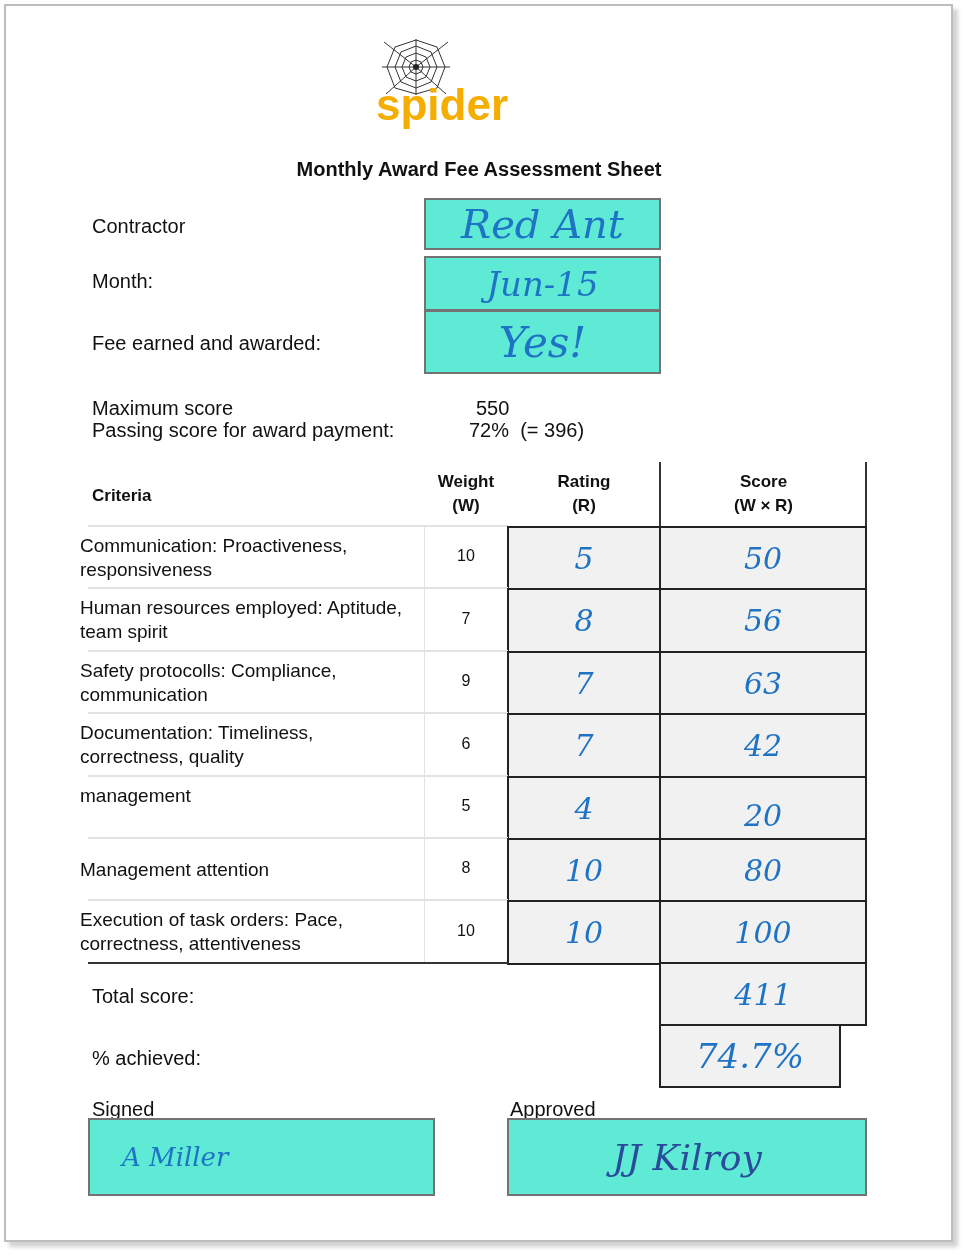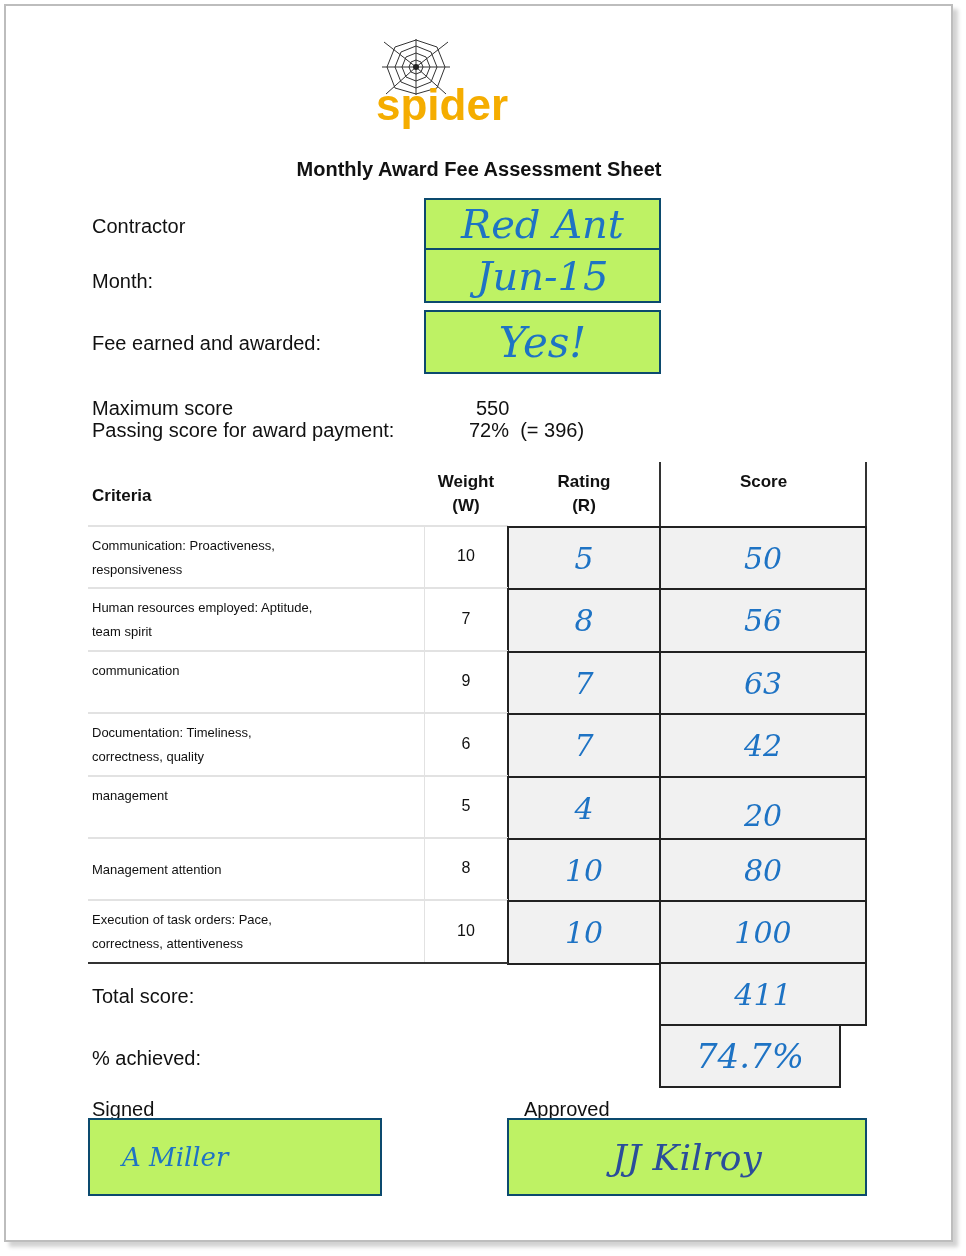--- a/index.html
+++ b/index.html
@@ -10,7 +10,7 @@
   .hand { font-family: "DejaVu Serif", serif; font-style: italic; color: #1e73c4; font-weight: normal; }
   .logo-word { position: absolute; left: 376px; top: 80px; font-size: 44px; font-weight: bold; color: #f5ad00; font-family: "Liberation Sans", sans-serif; letter-spacing: 0px; }
   .title { position: absolute; left: 0; width: 958px; top: 158px; text-align: center; font-size: 20px; font-weight: bold; }
-  .box { position: absolute; background: #bef264; border: 2px solid #0c4a6e; box-sizing: border-box; display: flex; align-items: center; justify-content: center; }
+  .box { position: absolute; background: #5eead4; border: 2px solid #737373; box-sizing: border-box; display: flex; align-items: center; justify-content: center; }
   .hdr { position: absolute; font-weight: bold; font-size: 17px; text-align: center; line-height: 24px; }
   .hline { position: absolute; height: 2px; background: #e2e2e2; }
   .vline { position: absolute; width: 1px; background: #e2e2e2; }

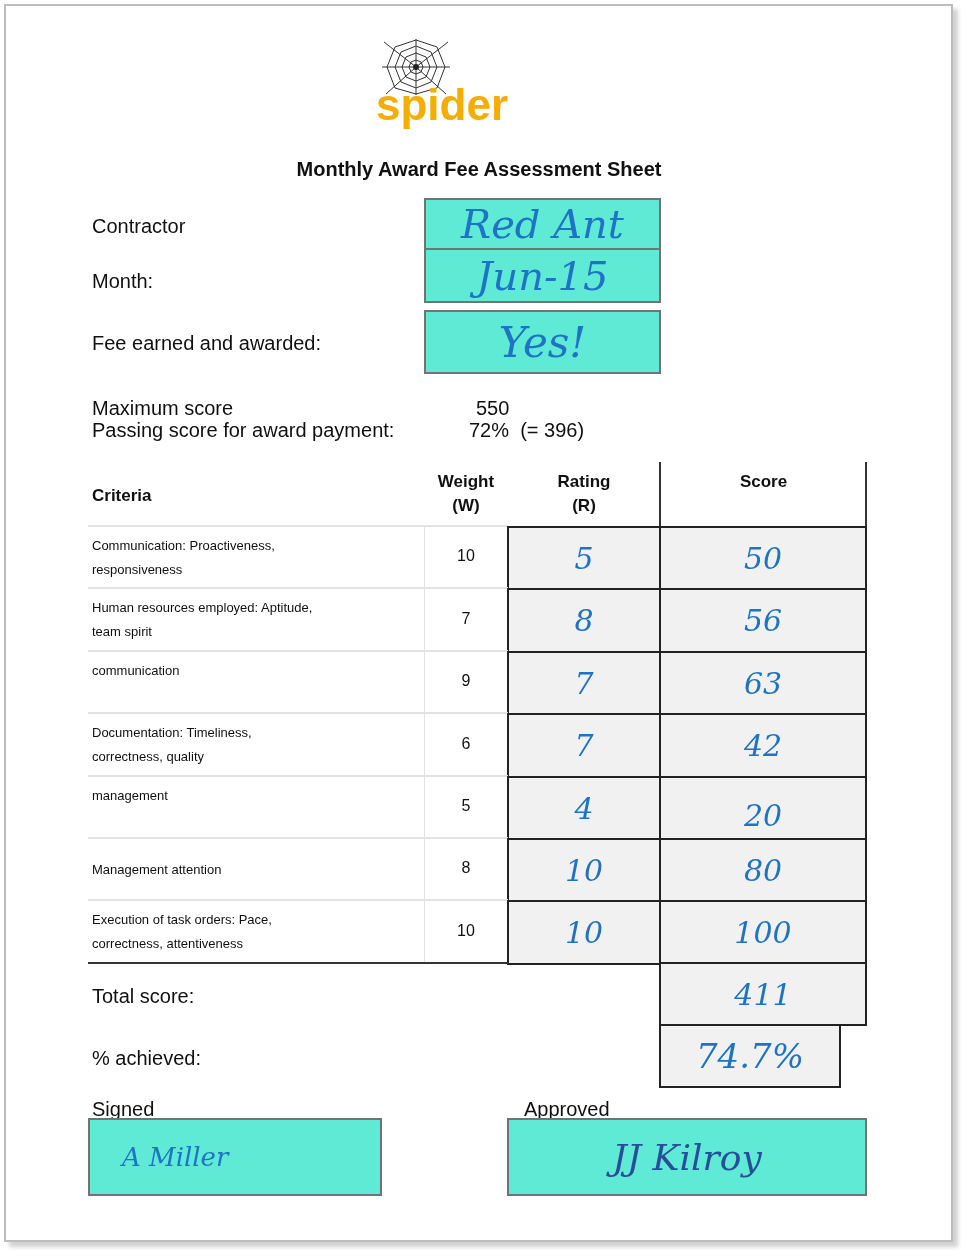--- a/index.html
+++ b/index.html
@@ -48,7 +48,7 @@
 <div class="box hand" style="left:424px;top:198px;width:237px;height:52px;font-size:40px;">Red Ant</div>
 
 <div class="abs lbl" style="left:92px;top:270px">Month:</div>
-<div class="box hand" style="left:424px;top:248px;width:237px;height:55px;font-size:40px;">Jun-15</div>
+<div class="box hand" style="left:424px;top:256px;width:237px;height:55px;font-size:34px;">Jun-15</div>
 
 <div class="abs lbl" style="left:92px;top:332px">Fee earned and awarded:</div>
 <div class="box hand" style="left:424px;top:310px;width:237px;height:64px;font-size:42px;">Yes!</div>

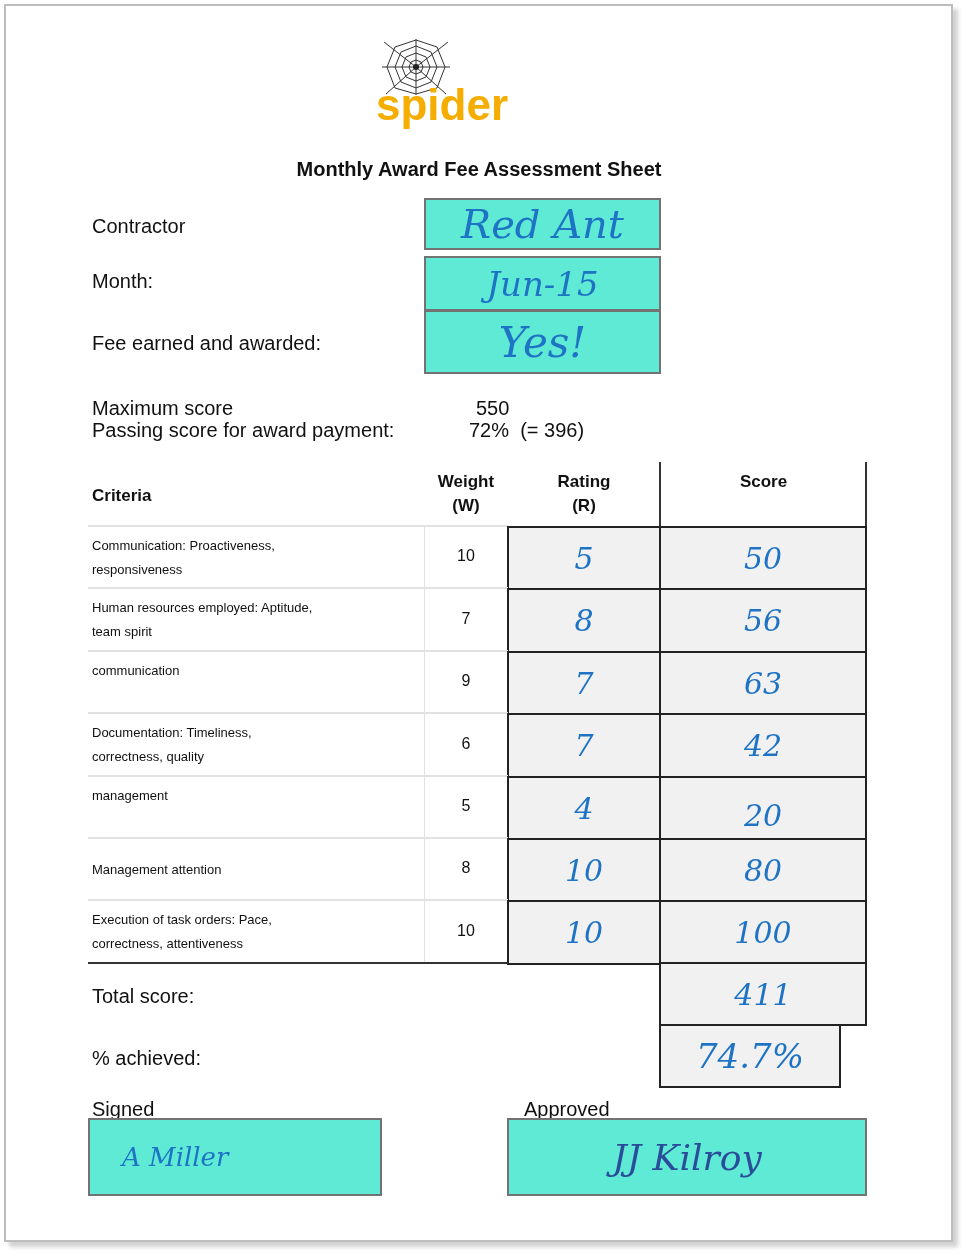--- a/index.html
+++ b/index.html
@@ -69,6 +69,7 @@
 </div>
 <div class="hdr" style="left:660px;top:470px;width:207px">
   <div>Score</div>
+  <div>(W × R)</div>
 </div>
 <div class="abs" style="left:659px;top:462px;width:2px;height:64px;background:#333"></div>
 <div class="abs" style="left:865px;top:462px;width:2px;height:64px;background:#333"></div>

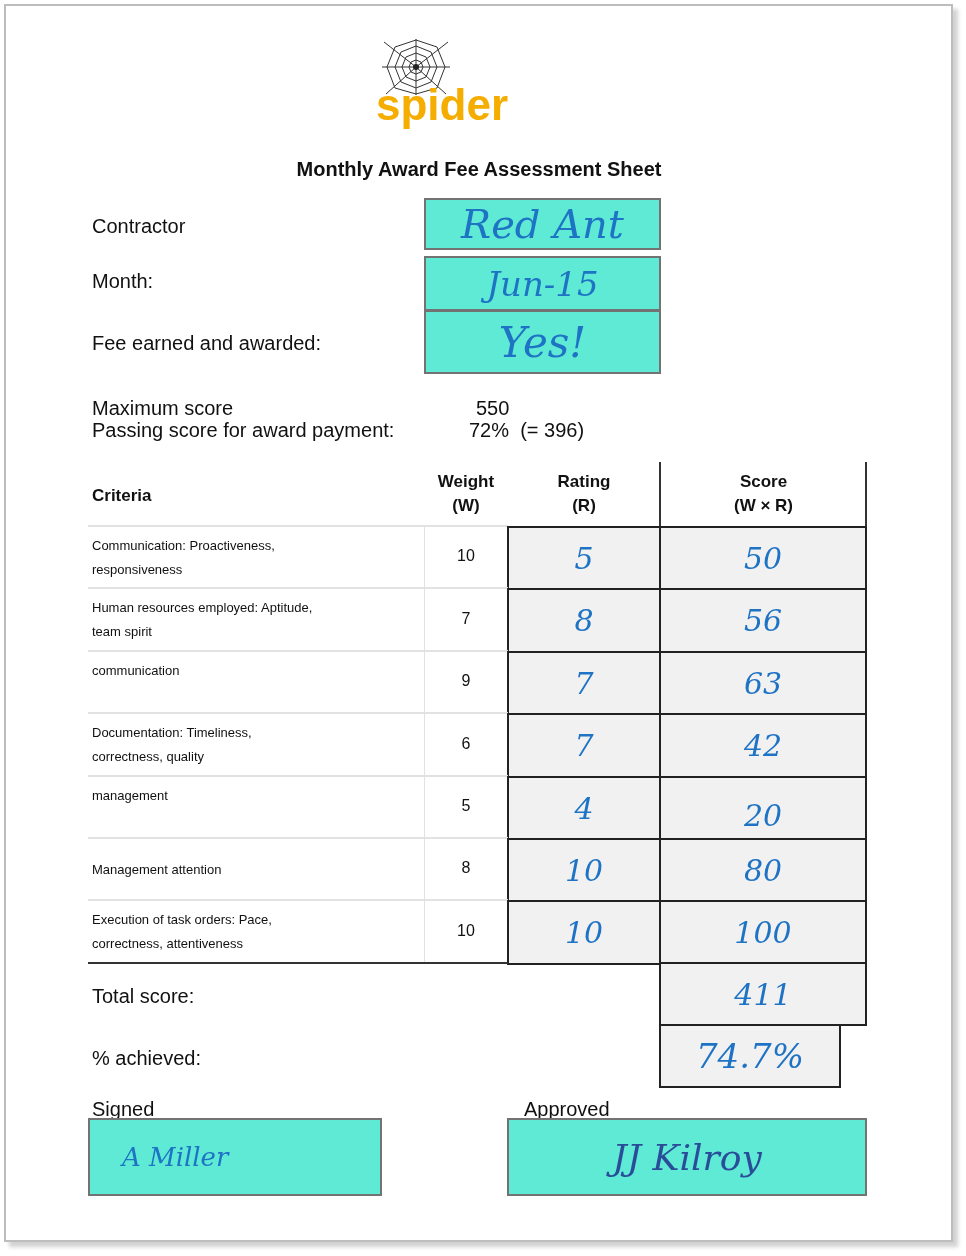--- a/index.html
+++ b/index.html
@@ -14,7 +14,7 @@
   .hdr { position: absolute; font-weight: bold; font-size: 17px; text-align: center; line-height: 24px; }
   .hline { position: absolute; height: 2px; background: #e2e2e2; }
   .vline { position: absolute; width: 1px; background: #e2e2e2; }
-  .crit { position: absolute; left: 92px; font-size: 13px; line-height: 24px; width: 330px; }
+  .crit { position: absolute; left: 80px; font-size: 19px; line-height: 24px; width: 330px; }
   .wt { position: absolute; left: 425px; width: 82px; text-align: center; font-size: 16px; }
   .cell { position: absolute; background: #f1f1f1; border: 2px solid #222; box-sizing: border-box; display: flex; align-items: center; justify-content: center; font-size: 30px; }
 </style>

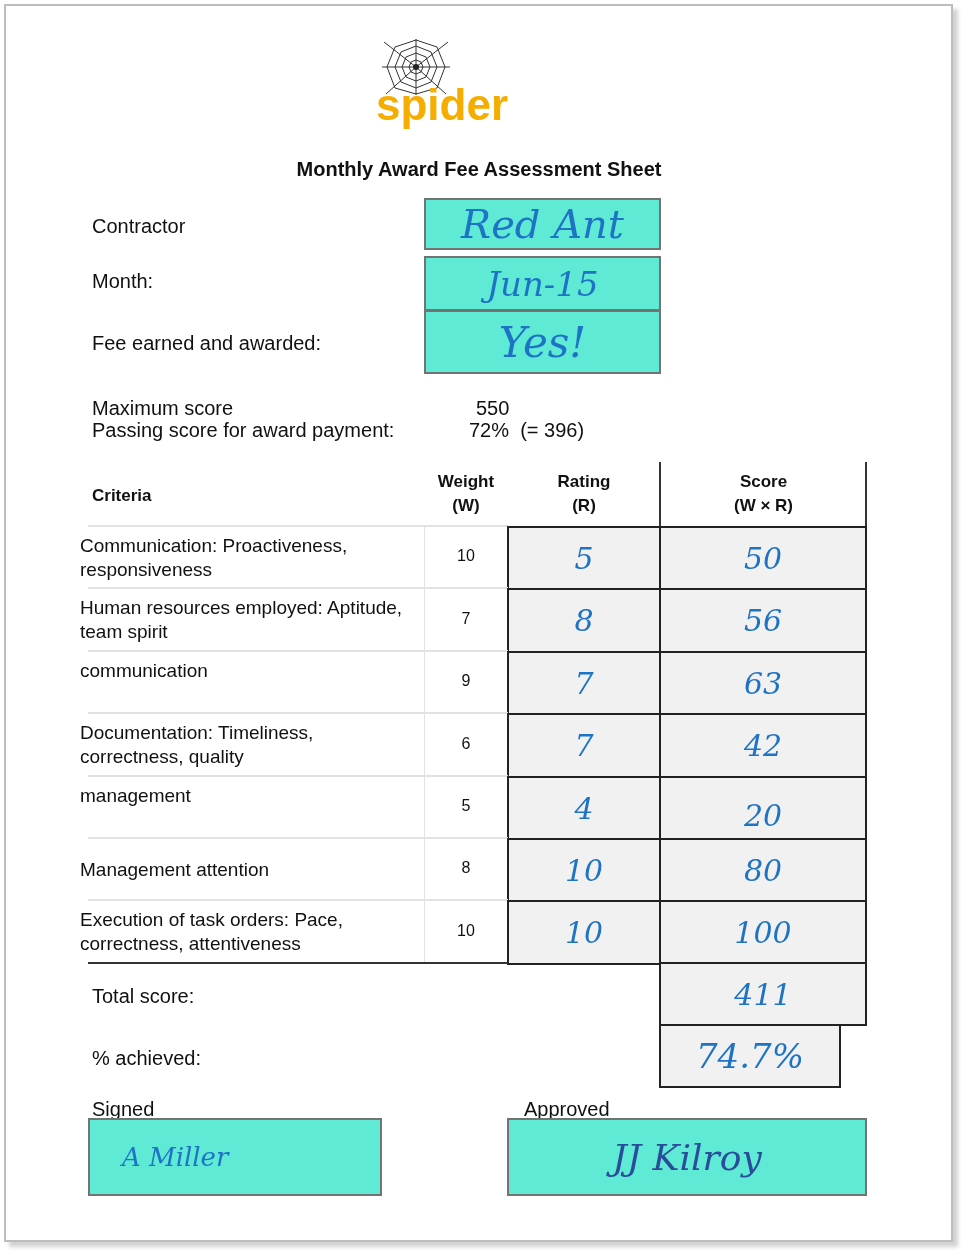--- a/index.html
+++ b/index.html
@@ -93,6 +93,7 @@
     <div class="cell hand" style="left: 659px; top: 588px; width: 208px; height: 65px;">56</div>
     <div class="hline" style="left: 88px; width: 420px; top: 650px;"></div>
     <div class="crit" style="top: 659px;">
+      <div>Safety protocolls: Compliance,</div>
       <div>communication</div>
     </div>
     <div class="wt" style="top: 672px;">9</div>

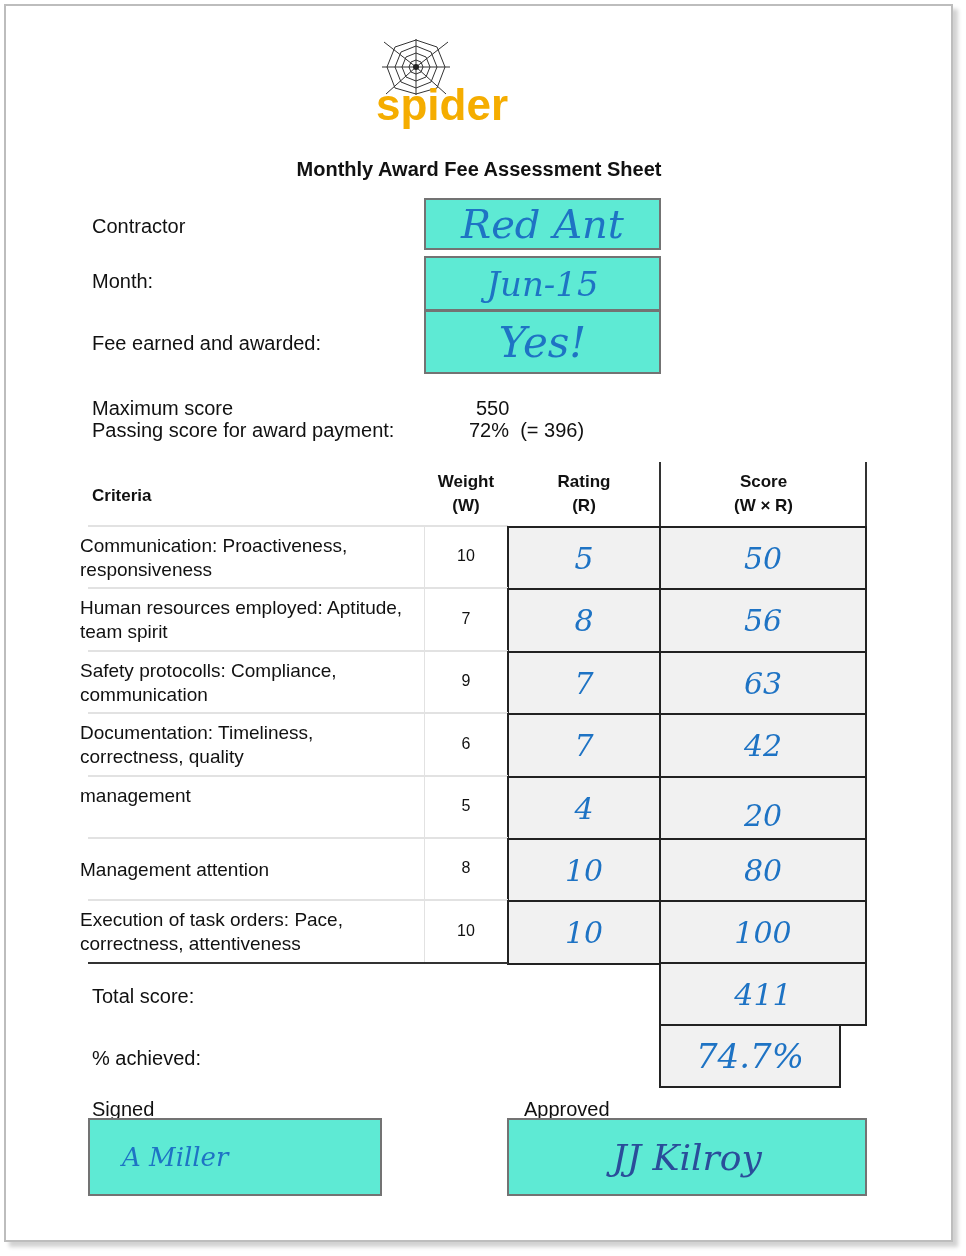--- a/index.html
+++ b/index.html
@@ -141,7 +141,7 @@
 
 <div class="abs lbl" style="left:92px;top:1098px">Signed</div>
 <div class="box hand" style="left:88px;top:1118px;width:294px;height:78px;justify-content:flex-start;padding-left:32px;font-size:26px;">A Miller</div>
-<div class="abs lbl" style="left:524px;top:1098px">Approved</div>
+<div class="abs lbl" style="left:510px;top:1098px">Approved</div>
 <div class="box hand" style="left:507px;top:1118px;width:360px;height:78px;font-size:36px;color:#2a4d9a;">JJ Kilroy</div>
 
 </body></html>

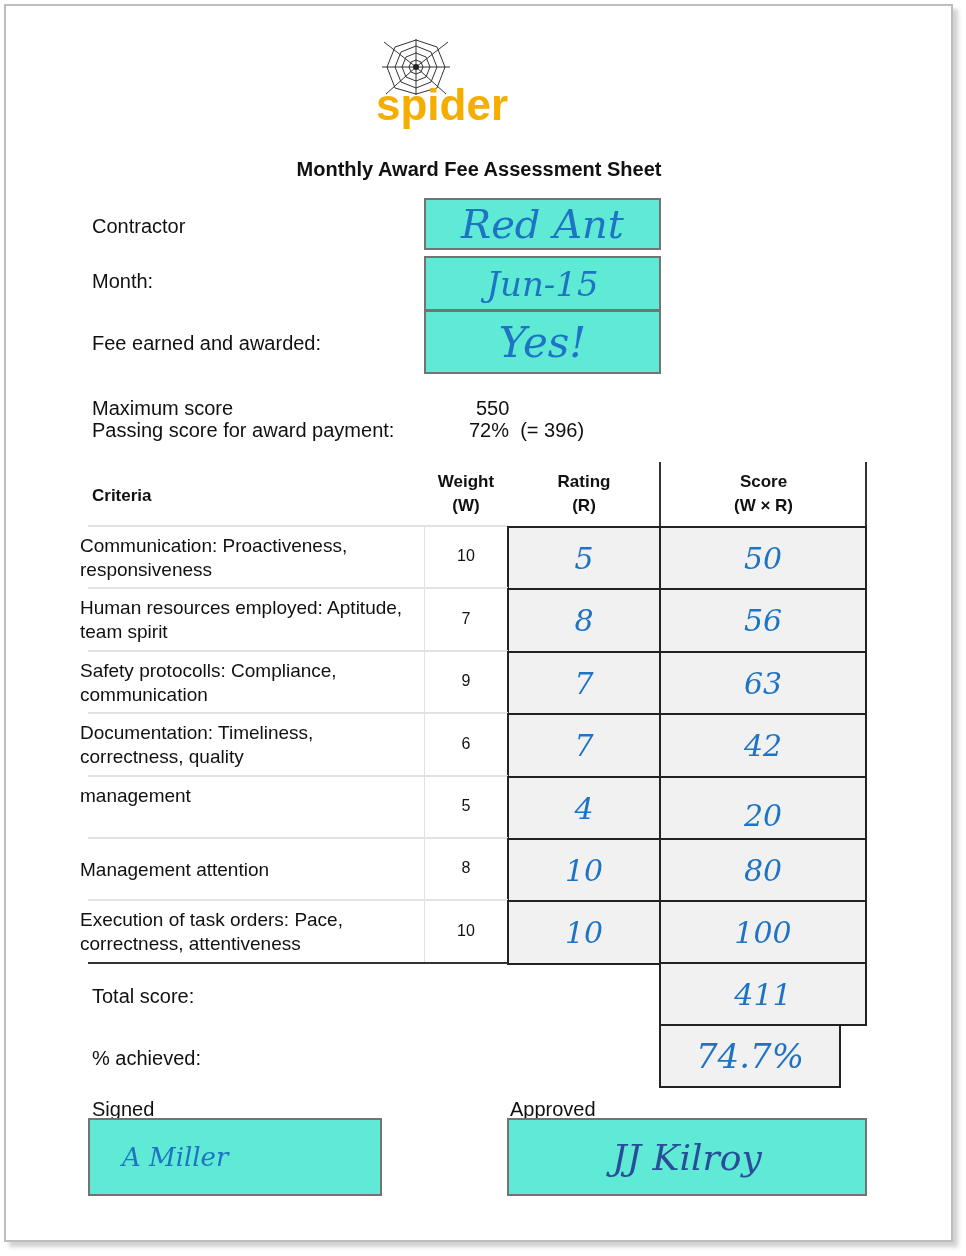--- a/index.html
+++ b/index.html
@@ -140,7 +140,7 @@
 <div class="cell hand" style="left:659px;top:1024px;width:182px;height:64px;font-size:34px">74.7%</div>
 
 <div class="abs lbl" style="left:92px;top:1098px">Signed</div>
-<div class="box hand" style="left:88px;top:1118px;width:294px;height:78px;justify-content:flex-start;padding-left:32px;font-size:26px;">A Miller</div>
+<div class="box hand" style="left:88px;top:1118px;width:347px;height:78px;justify-content:flex-start;padding-left:32px;font-size:26px;">A Miller</div>
 <div class="abs lbl" style="left:510px;top:1098px">Approved</div>
 <div class="box hand" style="left:507px;top:1118px;width:360px;height:78px;font-size:36px;color:#2a4d9a;">JJ Kilroy</div>
 

